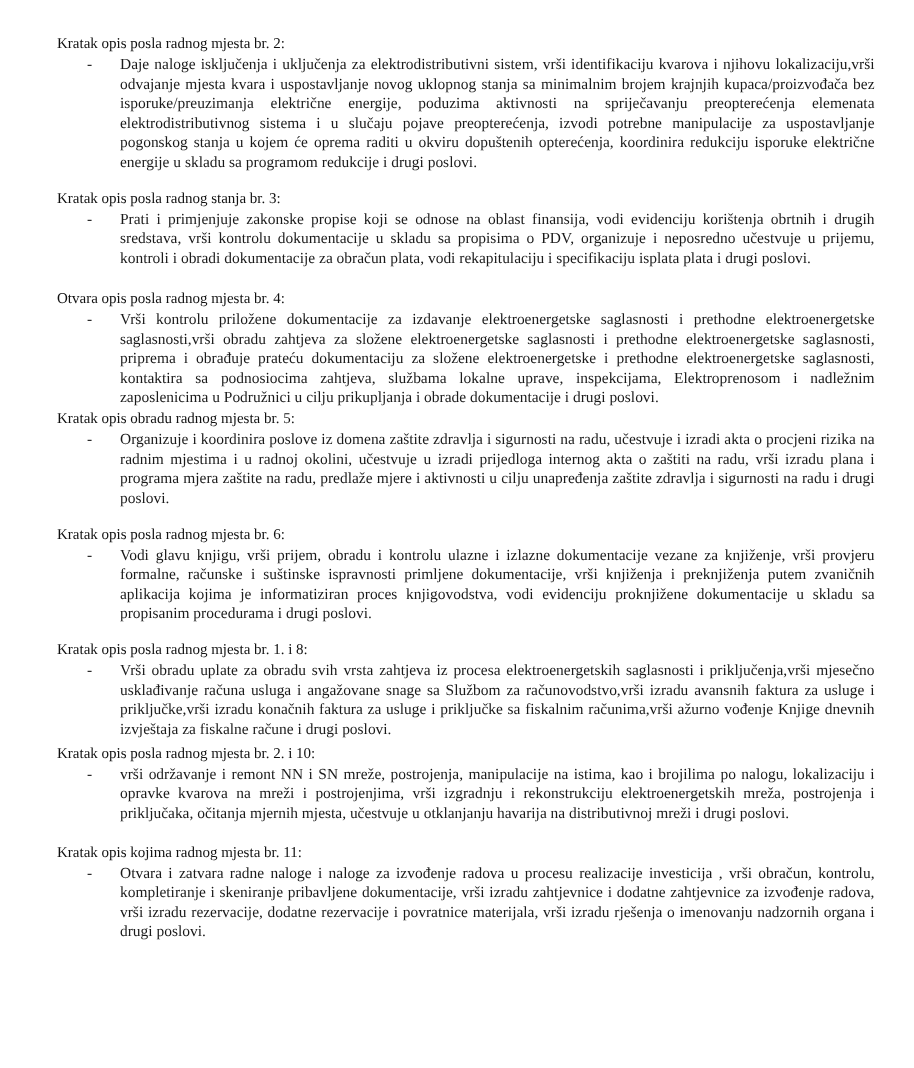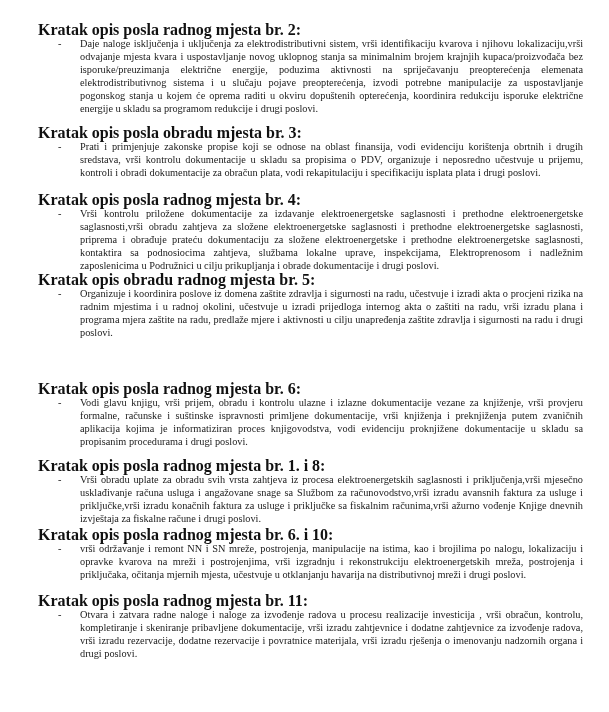--- a/index.html
+++ b/index.html
@@ -25,8 +25,8 @@
       margin: 0;
     }
     .section-heading {
-      font-weight: bold;
-      font-size: 16px;
+      font-weight: normal;
+      font-size: 10px;
       line-height: 13px;
       margin: 0;
       color: #111;

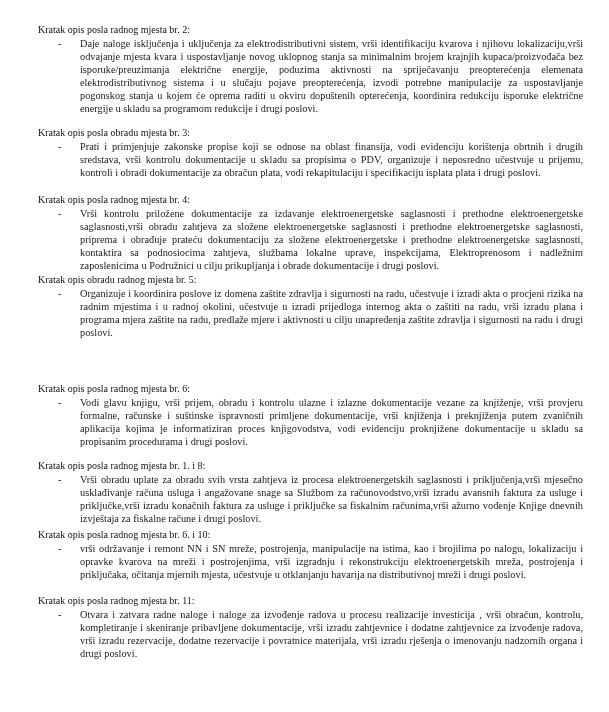--- a/index.html
+++ b/index.html
@@ -67,7 +67,7 @@
   </div>
 
   <div class="section s3">
-    <p class="section-heading">Kratak opis posla obradu mjesta br. 3:</p>
+    <p class="section-heading">Kratak opis posla radnog stanja br. 3:</p>
     <div class="item">
       <span class="item-dash">-</span>
       <span>Prati i primjenjuje zakonske propise koji se odnose na oblast finansija, vodi evidenciju korištenja obrtnih i drugih sredstava, vrši kontrolu dokumentacije u skladu sa propisima o PDV, organizuje i neposredno učestvuje u prijemu, kontroli i obradi dokumentacije za obračun plata, vodi rekapitulaciju i specifikaciju isplata plata i drugi poslovi.</span>

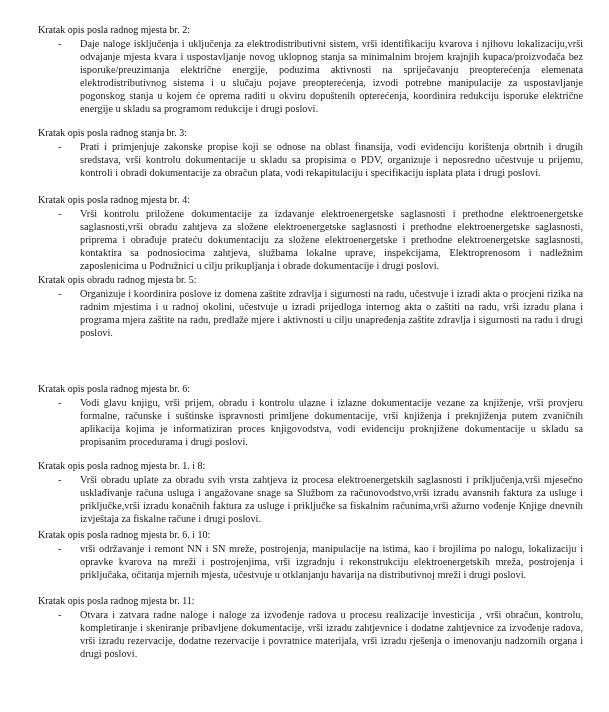--- a/index.html
+++ b/index.html
@@ -75,7 +75,7 @@
   </div>
 
   <div class="section s4">
-    <p class="section-heading">Kratak opis posla radnog mjesta br. 4:</p>
+    <p class="section-heading">Otvara opis posla radnog mjesta br. 4:</p>
     <div class="item">
       <span class="item-dash">-</span>
       <span>Vrši kontrolu priložene dokumentacije za izdavanje elektroenergetske saglasnosti i prethodne elektroenergetske saglasnosti,vrši obradu zahtjeva za složene elektroenergetske saglasnosti i prethodne elektroenergetske saglasnosti, priprema i obrađuje prateću dokumentaciju za složene elektroenergetske i prethodne elektroenergetske saglasnosti, kontaktira sa podnosiocima zahtjeva, službama lokalne uprave, inspekcijama, Elektroprenosom i nadležnim zaposlenicima u Podružnici u cilju prikupljanja i obrade dokumentacije i drugi poslovi.</span>

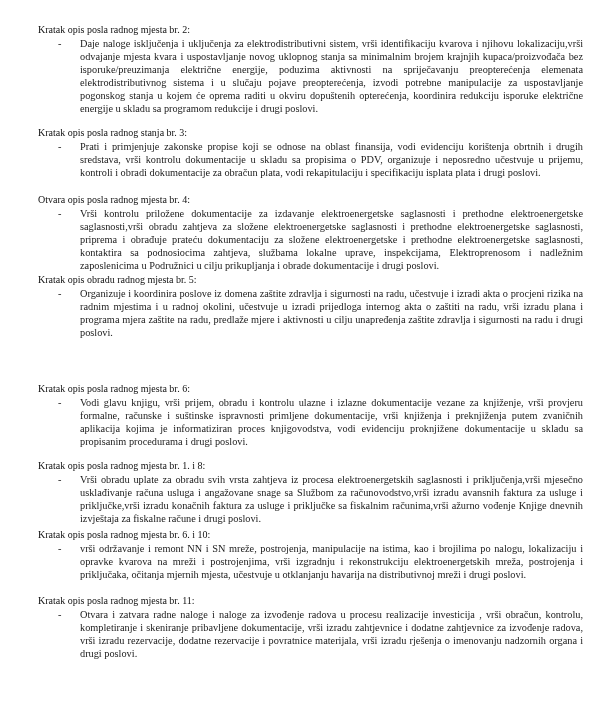--- a/index.html
+++ b/index.html
@@ -48,7 +48,7 @@
     .s3 { height: 67px; }
     .s4 { height: 80px; }
     .s5 { height: 77px; }
-    .s6 { height: 77px; margin-top: 32px; }
+    .s6 { height: 77px; }
     .s7 { height: 69px; }
     .s9 { height: 66px; }
     .s11 { height: 80px; }

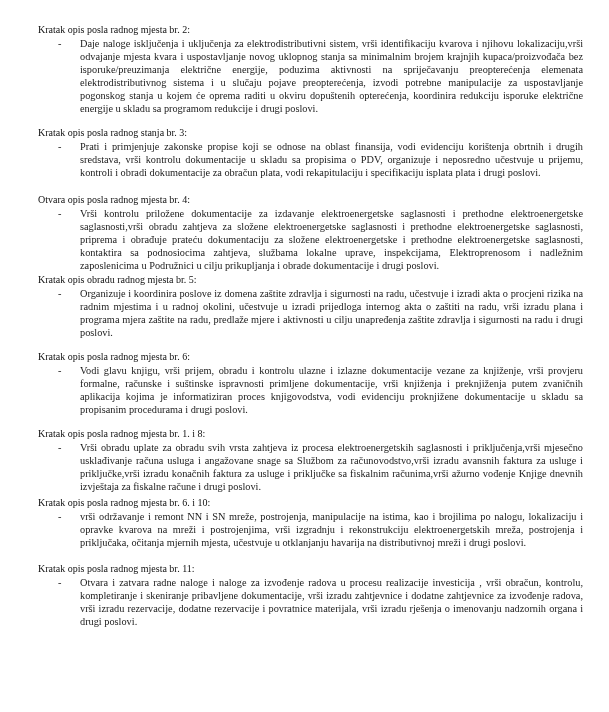--- a/index.html
+++ b/index.html
@@ -107,7 +107,7 @@
   </div>
 
   <div class="section s9">
-    <p class="section-heading">Kratak opis posla radnog mjesta br. 6. i 10:</p>
+    <p class="section-heading">Kratak opis posla radnog mjesta br. 2. i 10:</p>
     <div class="item">
       <span class="item-dash">-</span>
       <span>vrši održavanje i remont NN i SN mreže, postrojenja, manipulacije na istima, kao i brojilima po nalogu, lokalizaciju i opravke kvarova na mreži i postrojenjima, vrši izgradnju i rekonstrukciju elektroenergetskih mreža, postrojenja i priključaka, očitanja mjernih mjesta, učestvuje u otklanjanju havarija na distributivnoj mreži i drugi poslovi.</span>

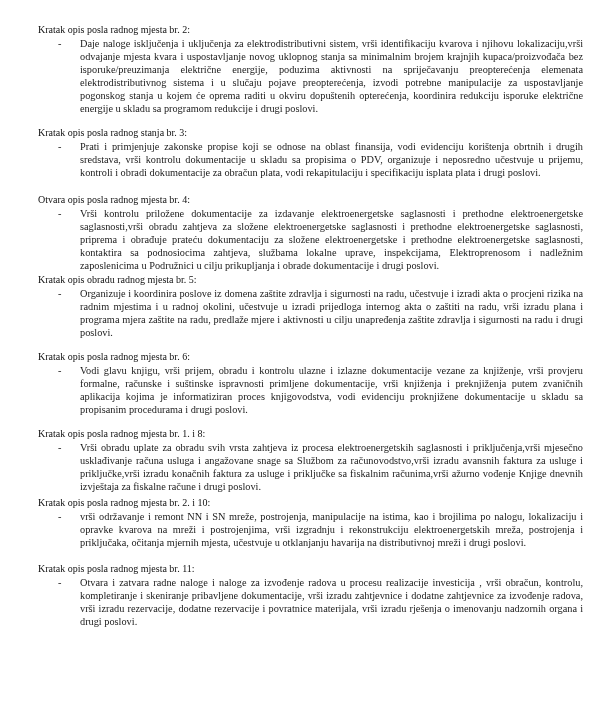--- a/index.html
+++ b/index.html
@@ -115,7 +115,7 @@
   </div>
 
   <div class="section s11">
-    <p class="section-heading">Kratak opis posla radnog mjesta br. 11:</p>
+    <p class="section-heading">Kratak opis kojima radnog mjesta br. 11:</p>
     <div class="item">
       <span class="item-dash">-</span>
       <span>Otvara i zatvara radne naloge i naloge za izvođenje radova u procesu realizacije investicija , vrši obračun, kontrolu, kompletiranje i skeniranje pribavljene dokumentacije, vrši izradu zahtjevnice i dodatne zahtjevnice za izvođenje radova, vrši izradu rezervacije, dodatne rezervacije i povratnice materijala, vrši izradu rješenja o imenovanju nadzornih organa i drugi poslovi.</span>

